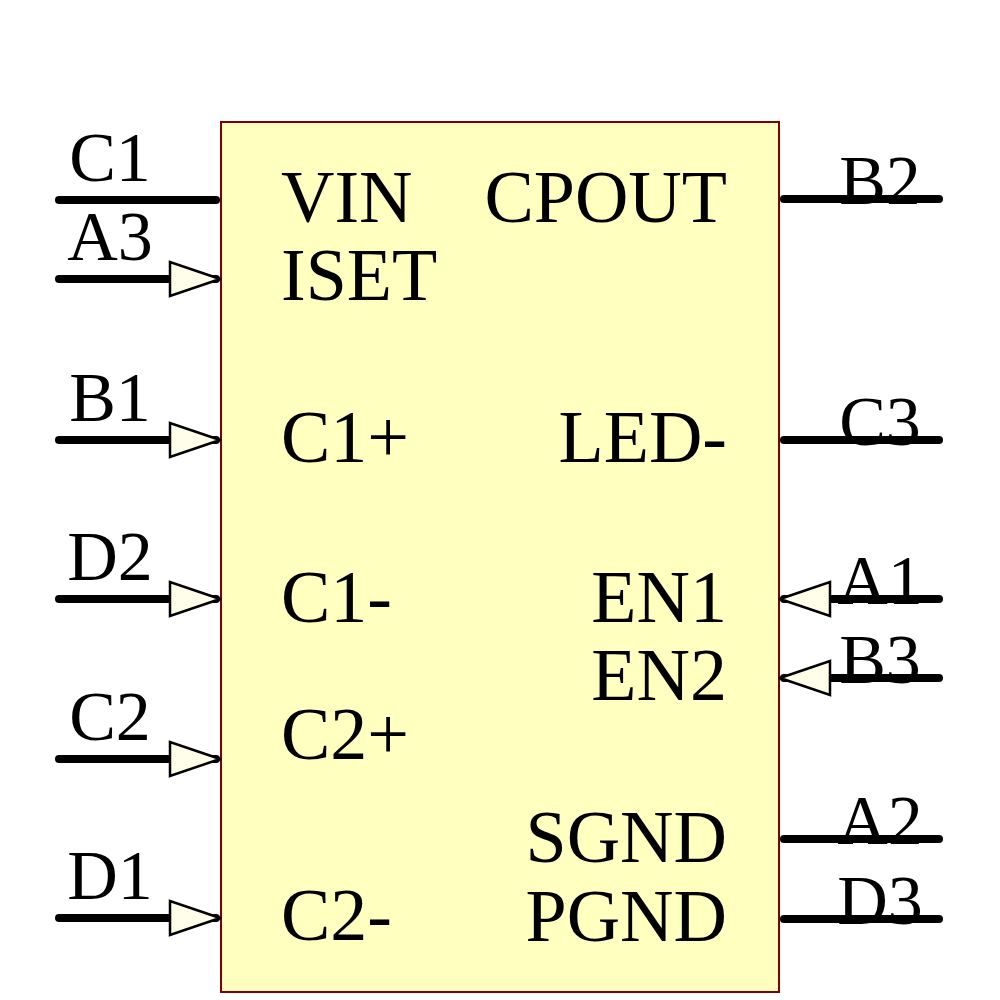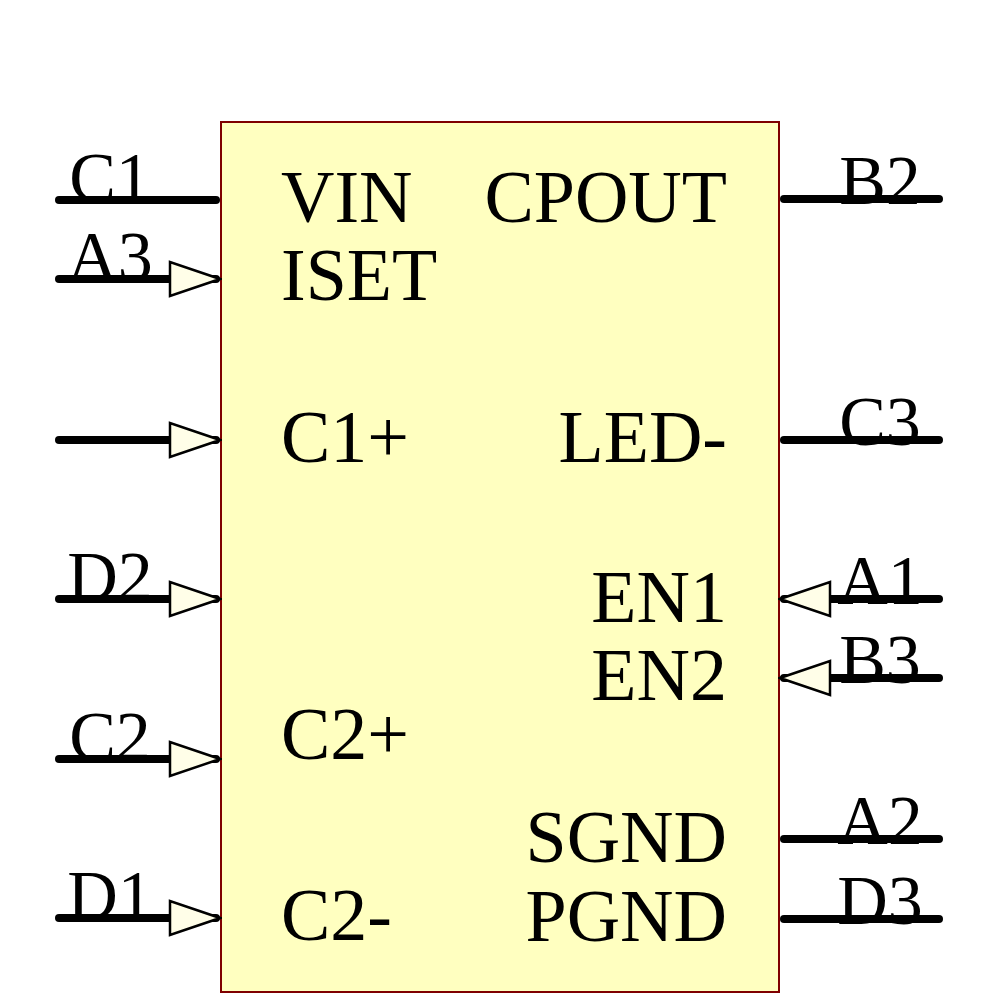--- a/index.html
+++ b/index.html
@@ -20,7 +20,7 @@
     position:absolute;height:72px;line-height:72px;font-size:70px;text-align:center;
     white-space:nowrap;
   }
-  .pad-label.left{left:40px;width:140px;margin-top:20px;}
+  .pad-label.left{left:40px;width:140px;}
   .pad-label.right{left:810px;width:140px;margin-top:24px;}
   .sig-label{
     position:absolute;height:74px;line-height:74px;font-size:74px;white-space:nowrap;

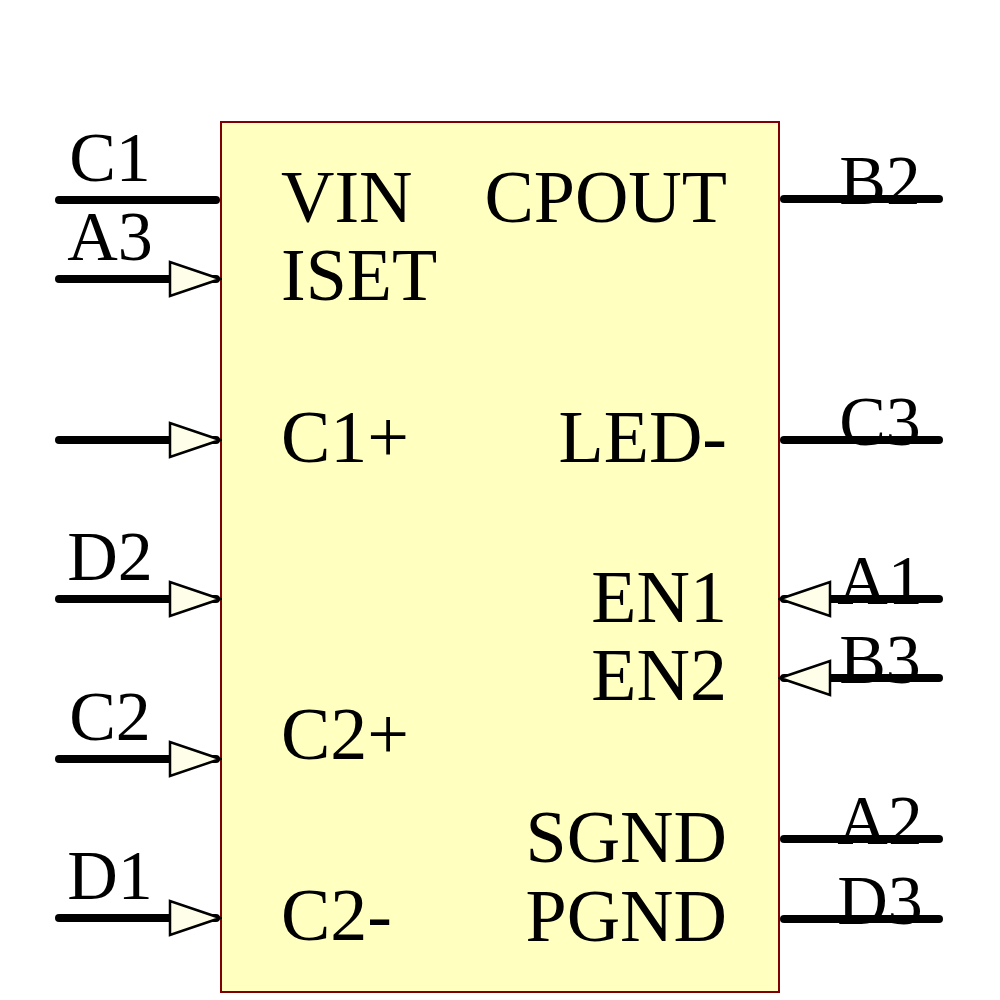--- a/index.html
+++ b/index.html
@@ -50,6 +50,7 @@
   <svg class="arrow" style="left:168px;top:420px" viewBox="0 0 54 40">
       <polygon points="2,3 2,37 52,20"></polygon>
     </svg>
+  <div class="pad-label left" style="top:362px">B1</div>
 
   <div class="pin-line left" style="top:595px"></div>
   <svg class="arrow" style="left:168px;top:579px" viewBox="0 0 54 40">

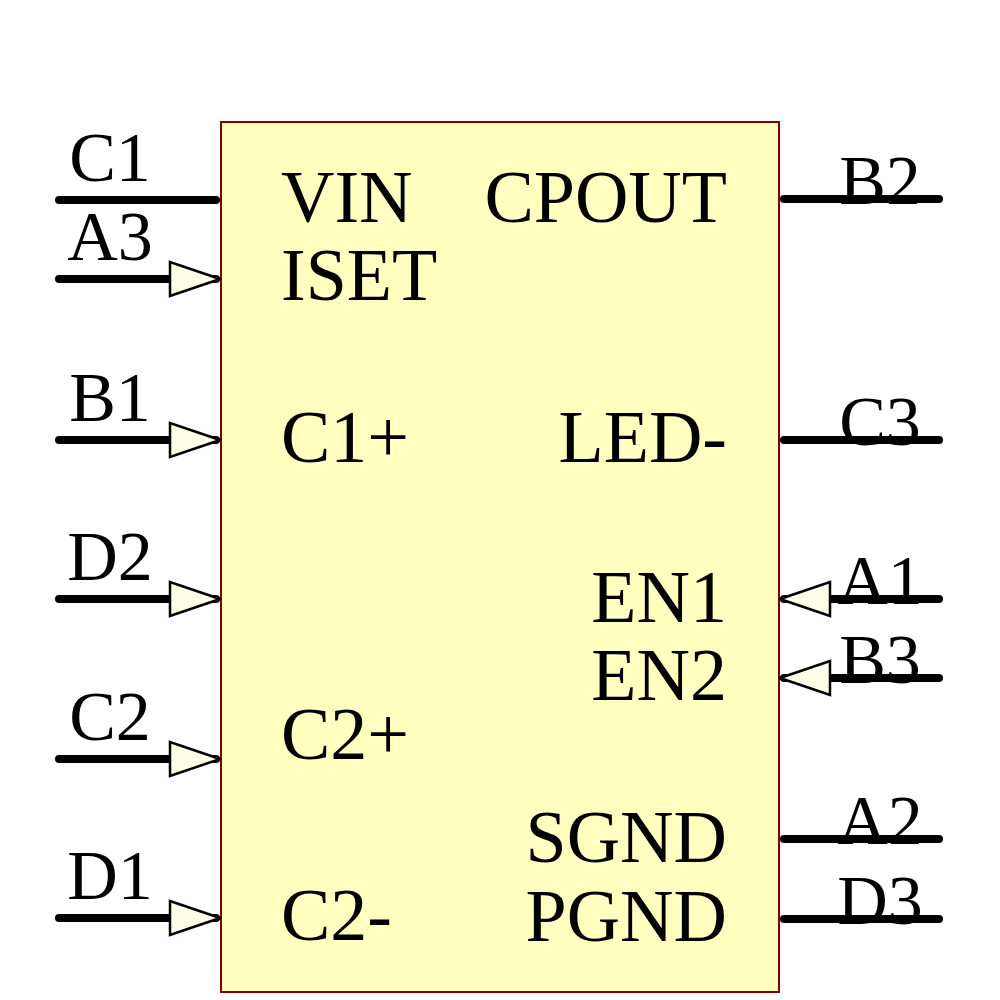--- a/index.html
+++ b/index.html
@@ -97,6 +97,7 @@
   <div class="sig-label lcol" style="top:238px">ISET</div>
   <div class="sig-label lcol" style="top:160px">VIN</div>
   <div class="sig-label lcol" style="top:400px">C1+</div>
+  <div class="sig-label lcol" style="top:560px">C1-</div>
   <div class="sig-label lcol" style="top:697px">C2+</div>
   <div class="sig-label lcol" style="top:878px">C2-</div>
 

